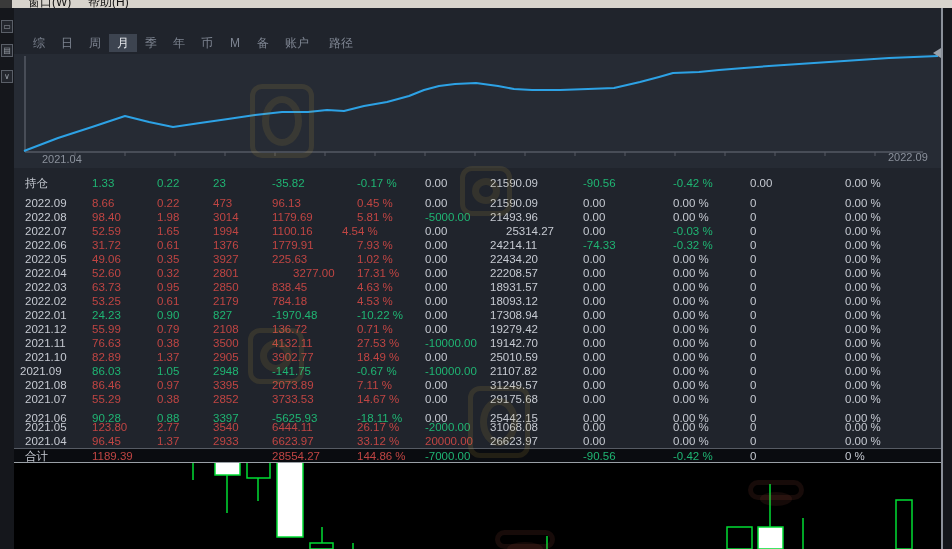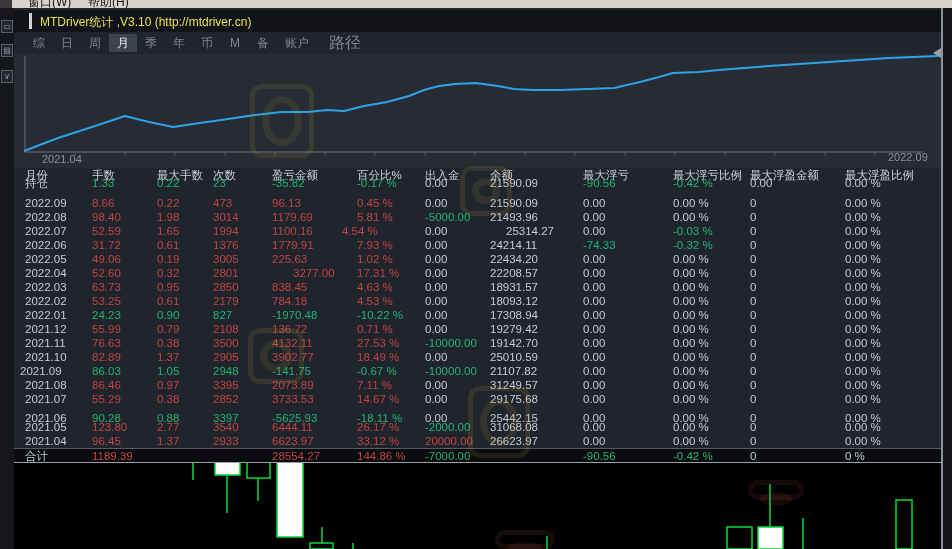--- a/index.html
+++ b/index.html
@@ -79,10 +79,6 @@
   </svg>
 
 <div class="panel">
-  <div class="titlebar">
-    <span class="title-handle"></span>
-    <span class="title-text">MTDriver统计 ,V3.10 (http://mtdriver.cn)</span>
-  </div>
   <div class="tabbar">
     <span id="tabs-host" style="display:flex;align-items:center">
         <span class="tab">综</span>

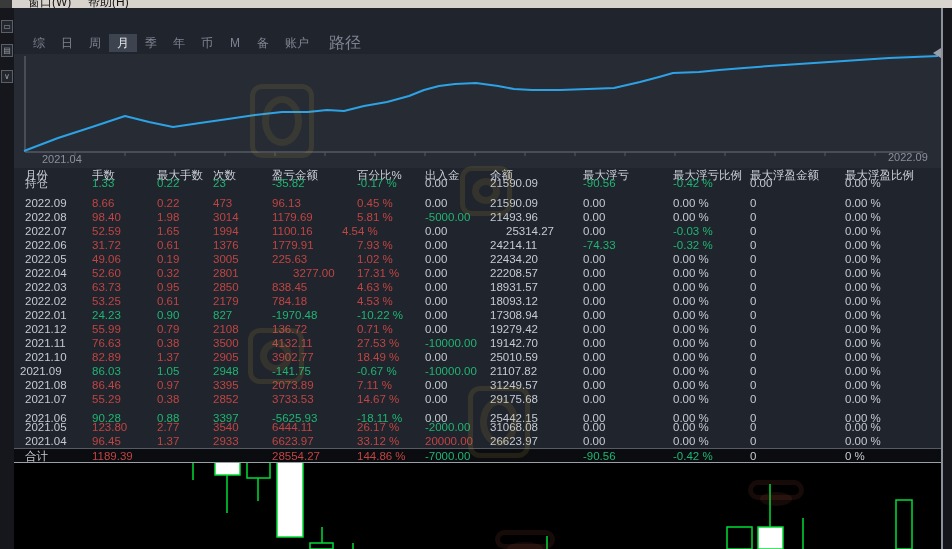--- a/index.html
+++ b/index.html
@@ -27,7 +27,7 @@
   .tabbar{position:absolute;left:0;top:24px;width:100%;height:22px;display:flex;align-items:center;padding-left:11px;box-sizing:border-box;}
   .tab{min-width:28px;text-align:center;font-size:12px;color:#7e8592;height:18px;line-height:18px;cursor:default;}
   .tab.active{background:#3d4450;color:#e8eaee;}
-  .path-label{margin-left:12px;font-size:16px;color:#7e8592;}
+  .path-label{margin-left:12px;font-size:12px;color:#7e8592;}
   #chart{position:absolute;left:0;top:46px;}
   
   .table{position:absolute;left:0;top:160px;width:927px;height:294px;font-size:11.5px;}

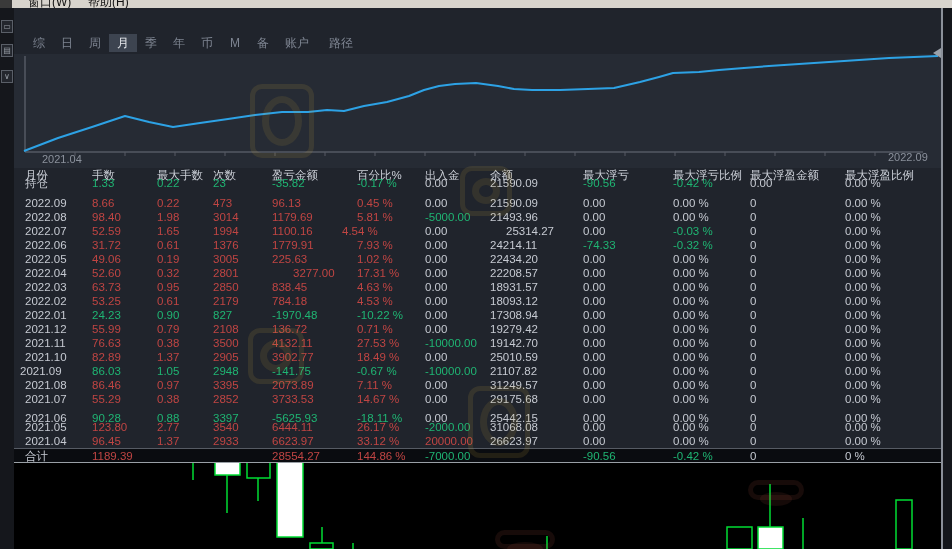--- a/index.html
+++ b/index.html
@@ -120,20 +120,6 @@
       <text x="874" y="107" fill="#8b919c" font-size="11" font-family="Liberation Sans, sans-serif">2022.09</text>
     </svg>
   <div class="table" id="stats-table">
-      <div class="trow thead" style="top: 0px;">
-        <span class="cell" style="left: 11px;">月份</span>
-        <span class="cell" style="left: 78px;">手数</span>
-        <span class="cell" style="left: 143px;">最大手数</span>
-        <span class="cell" style="left: 199px;">次数</span>
-        <span class="cell" style="left: 258px;">盈亏金额</span>
-        <span class="cell" style="left: 343px;">百分比%</span>
-        <span class="cell" style="left: 411px;">出入金</span>
-        <span class="cell" style="left: 476px;">余额</span>
-        <span class="cell" style="left: 569px;">最大浮亏</span>
-        <span class="cell" style="left: 659px;">最大浮亏比例</span>
-        <span class="cell" style="left: 736px;">最大浮盈金额</span>
-        <span class="cell" style="left: 831px;">最大浮盈比例</span>
-      </div>
       <div class="trow" style="top: 8px;">
         <span class="cell" style="left: 11px; color: rgb(198, 202, 210);">持仓</span>
         <span class="cell" style="left: 78px; color: rgb(31, 181, 115);">1.33</span>

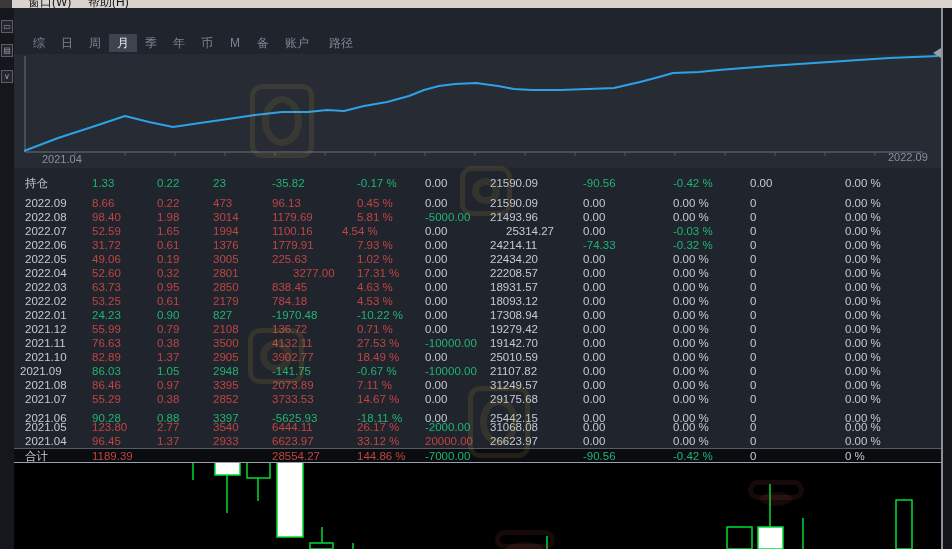--- a/index.html
+++ b/index.html
@@ -193,7 +193,7 @@
       <div class="trow" style="top: 84px;">
         <span class="cell" style="left: 11px; color: rgb(198, 202, 210);">2022.05</span>
         <span class="cell" style="left: 78px; color: rgb(192, 69, 67);">49.06</span>
-        <span class="cell" style="left: 143px; color: rgb(192, 69, 67);">0.19</span>
+        <span class="cell" style="left: 143px; color: rgb(192, 69, 67);">0.35</span>
         <span class="cell" style="left: 199px; color: rgb(192, 69, 67);">3005</span>
         <span class="cell" style="left: 258px; color: rgb(192, 69, 67);">225.63</span>
         <span class="cell" style="left: 343px; color: rgb(192, 69, 67);">1.02 %</span>

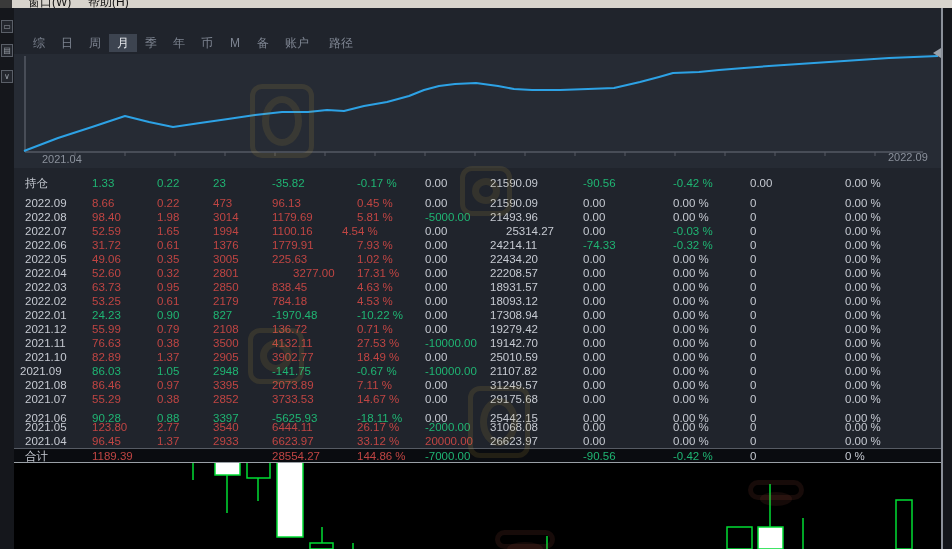--- a/index.html
+++ b/index.html
@@ -194,7 +194,7 @@
         <span class="cell" style="left: 11px; color: rgb(198, 202, 210);">2022.05</span>
         <span class="cell" style="left: 78px; color: rgb(192, 69, 67);">49.06</span>
         <span class="cell" style="left: 143px; color: rgb(192, 69, 67);">0.35</span>
-        <span class="cell" style="left: 199px; color: rgb(192, 69, 67);">3005</span>
+        <span class="cell" style="left: 199px; color: rgb(192, 69, 67);">3927</span>
         <span class="cell" style="left: 258px; color: rgb(192, 69, 67);">225.63</span>
         <span class="cell" style="left: 343px; color: rgb(192, 69, 67);">1.02 %</span>
         <span class="cell" style="left: 411px; color: rgb(198, 202, 210);">0.00</span>

